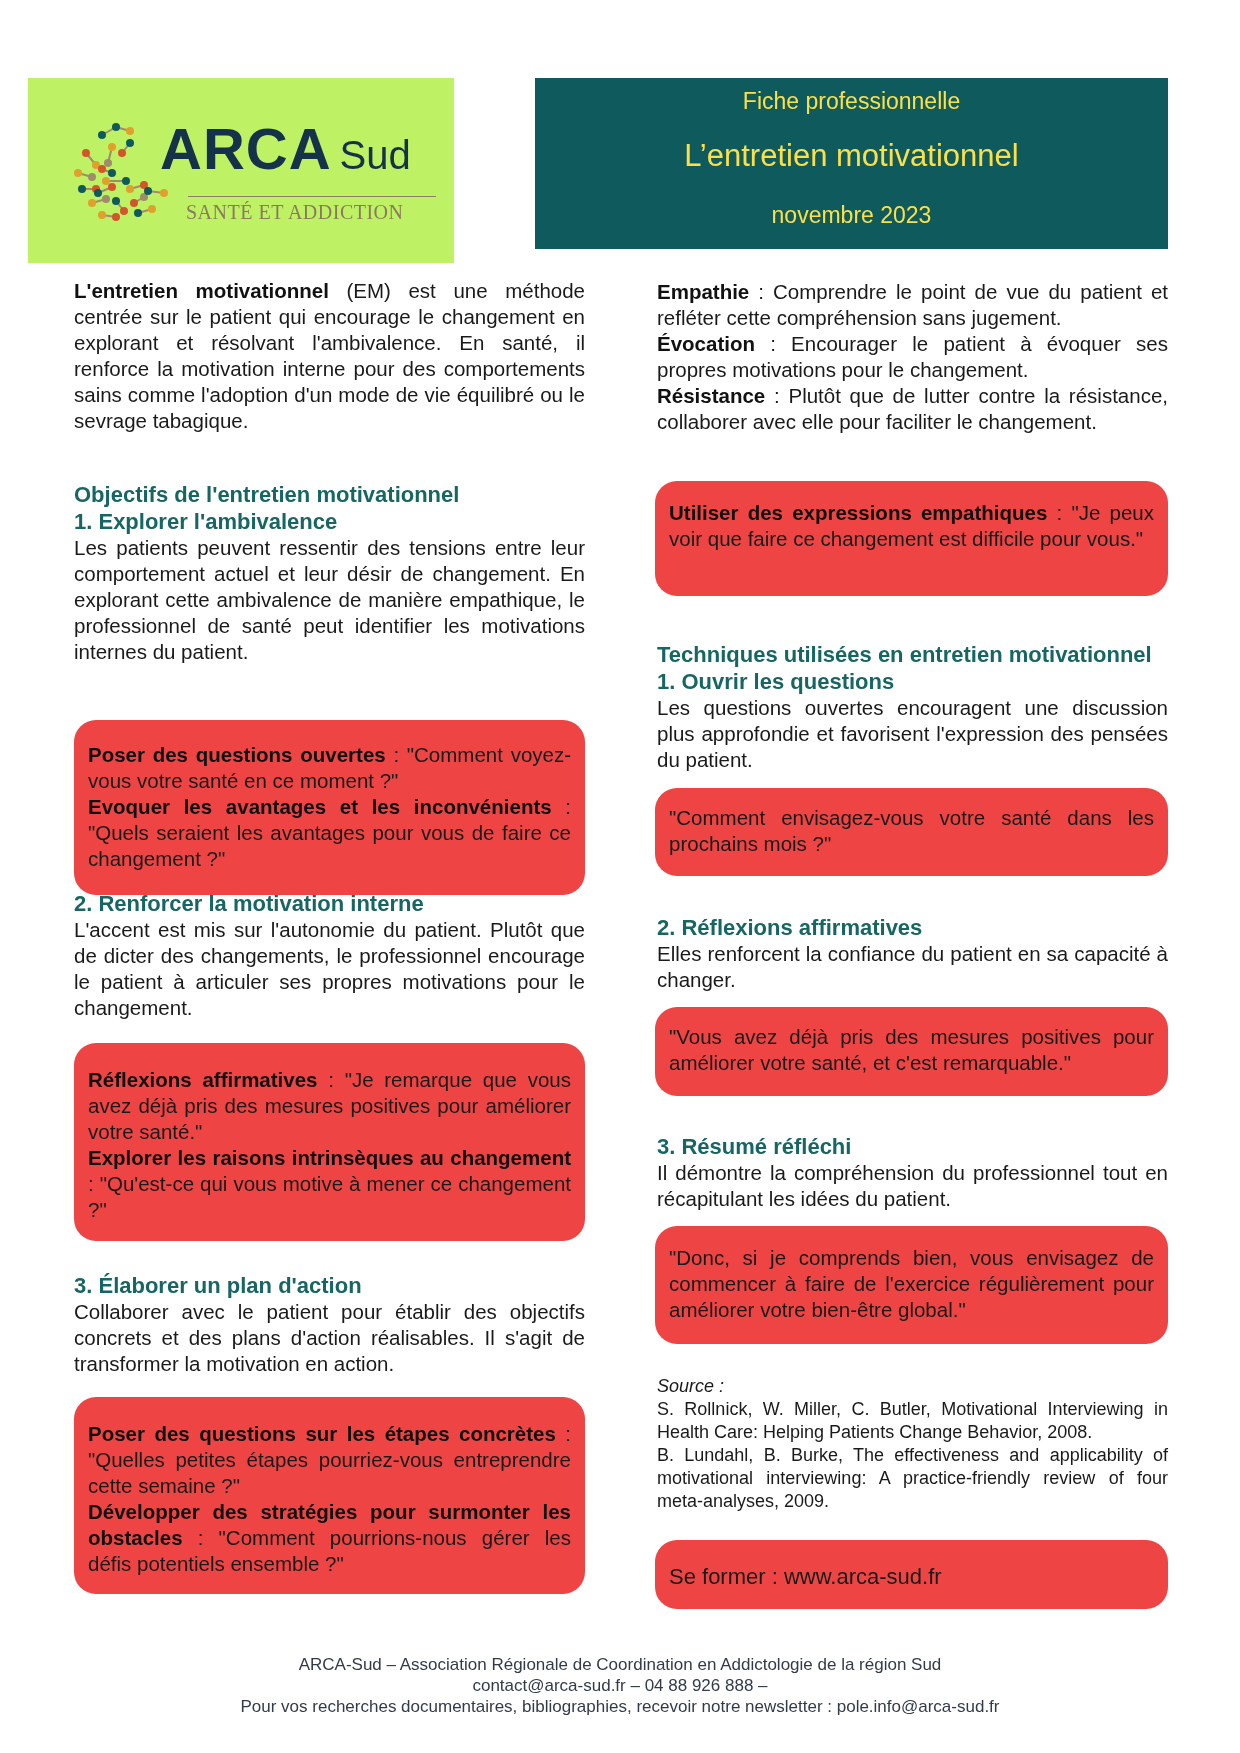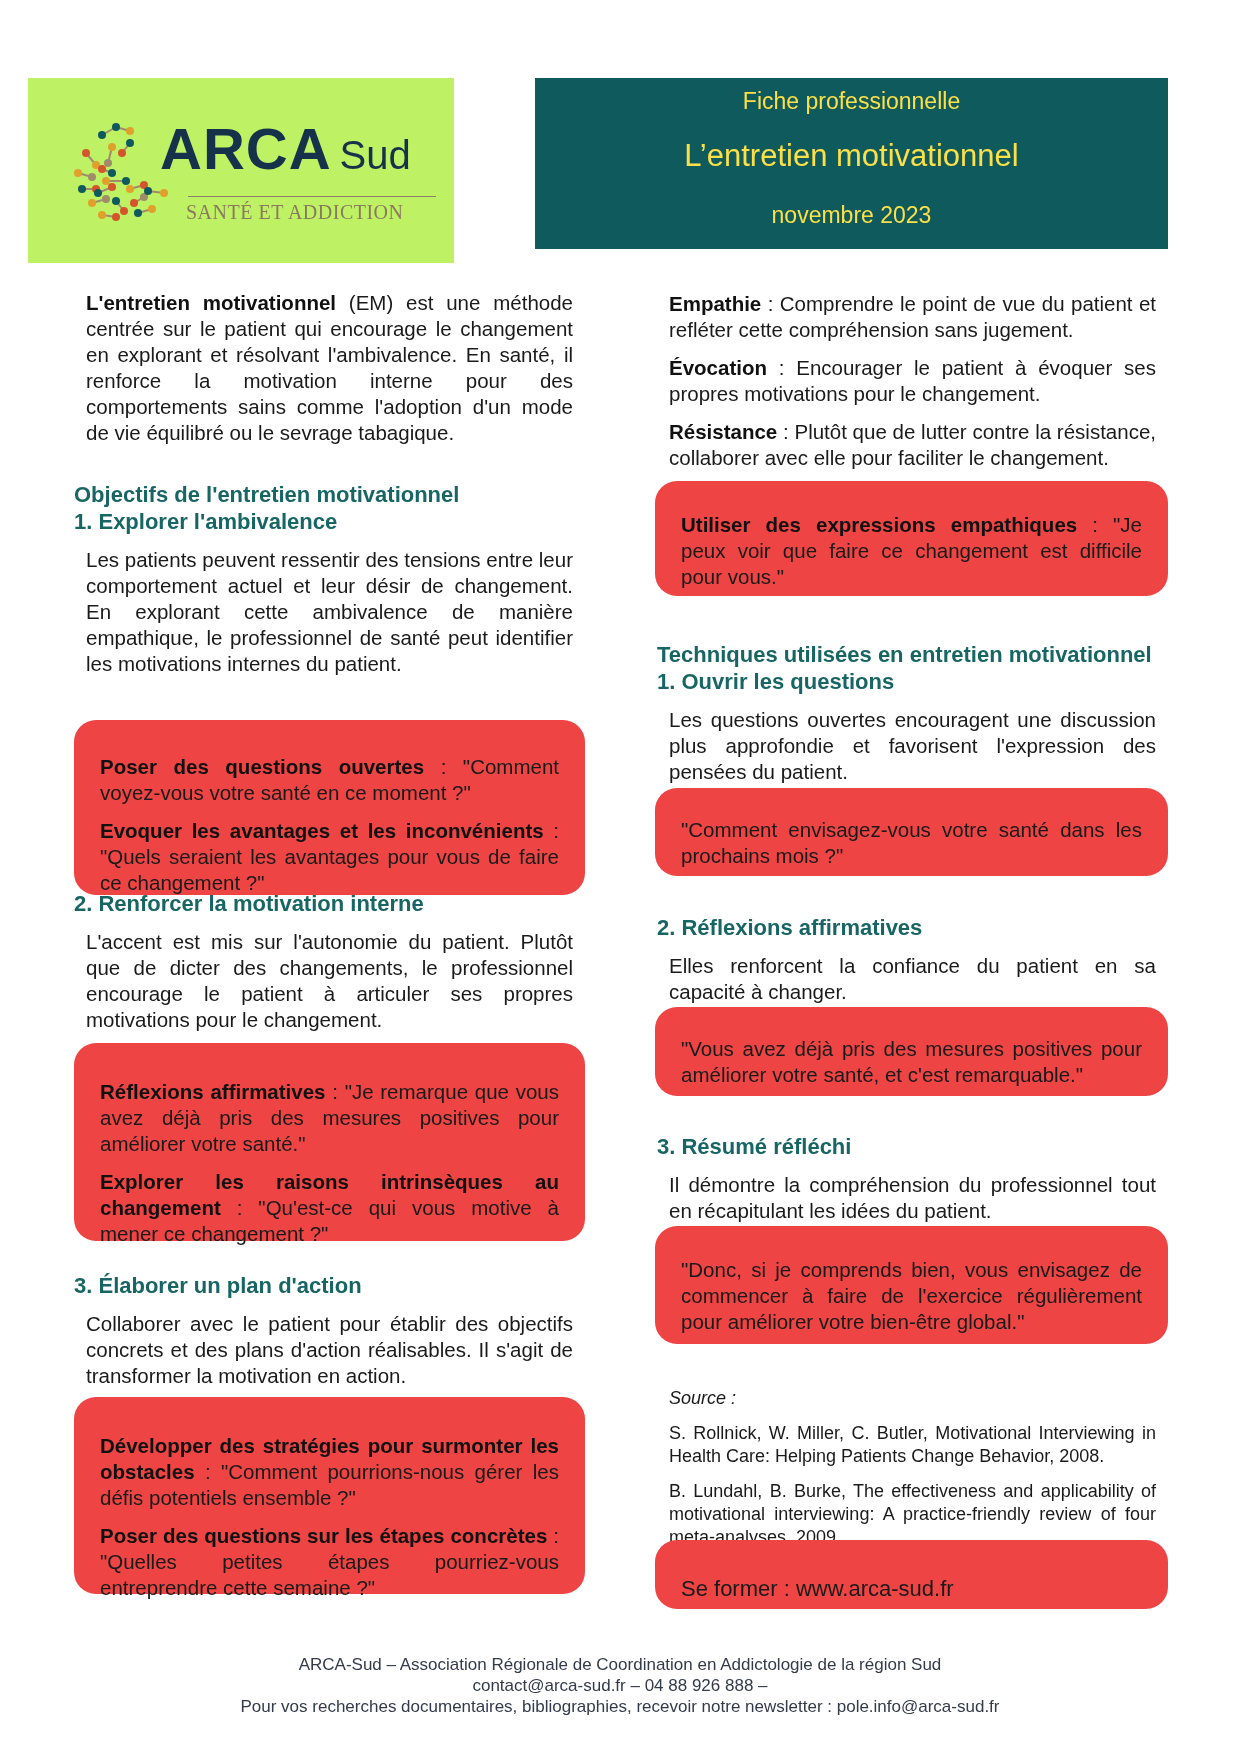--- a/index.html
+++ b/index.html
@@ -24,7 +24,7 @@
   .col { position: absolute; width: 511px; }
   .col-left { left: 74px; }
   .col-right { left: 657px; }
-  .p { font-size: 20.5px; line-height: 26px; text-align: justify; margin: 12px; color: #1a1a1a; }
+  .p { font-size: 20.5px; line-height: 26px; text-align: justify; margin: 0; color: #1a1a1a; }
   .h { font-size: 22px; line-height: 27px; color: #176664; margin: 0; }
   .b { font-weight: bold; color: #111; }
   .box { position: absolute; background: #ef4444; border-radius: 22px; padding: 0 14px; box-sizing: border-box; }

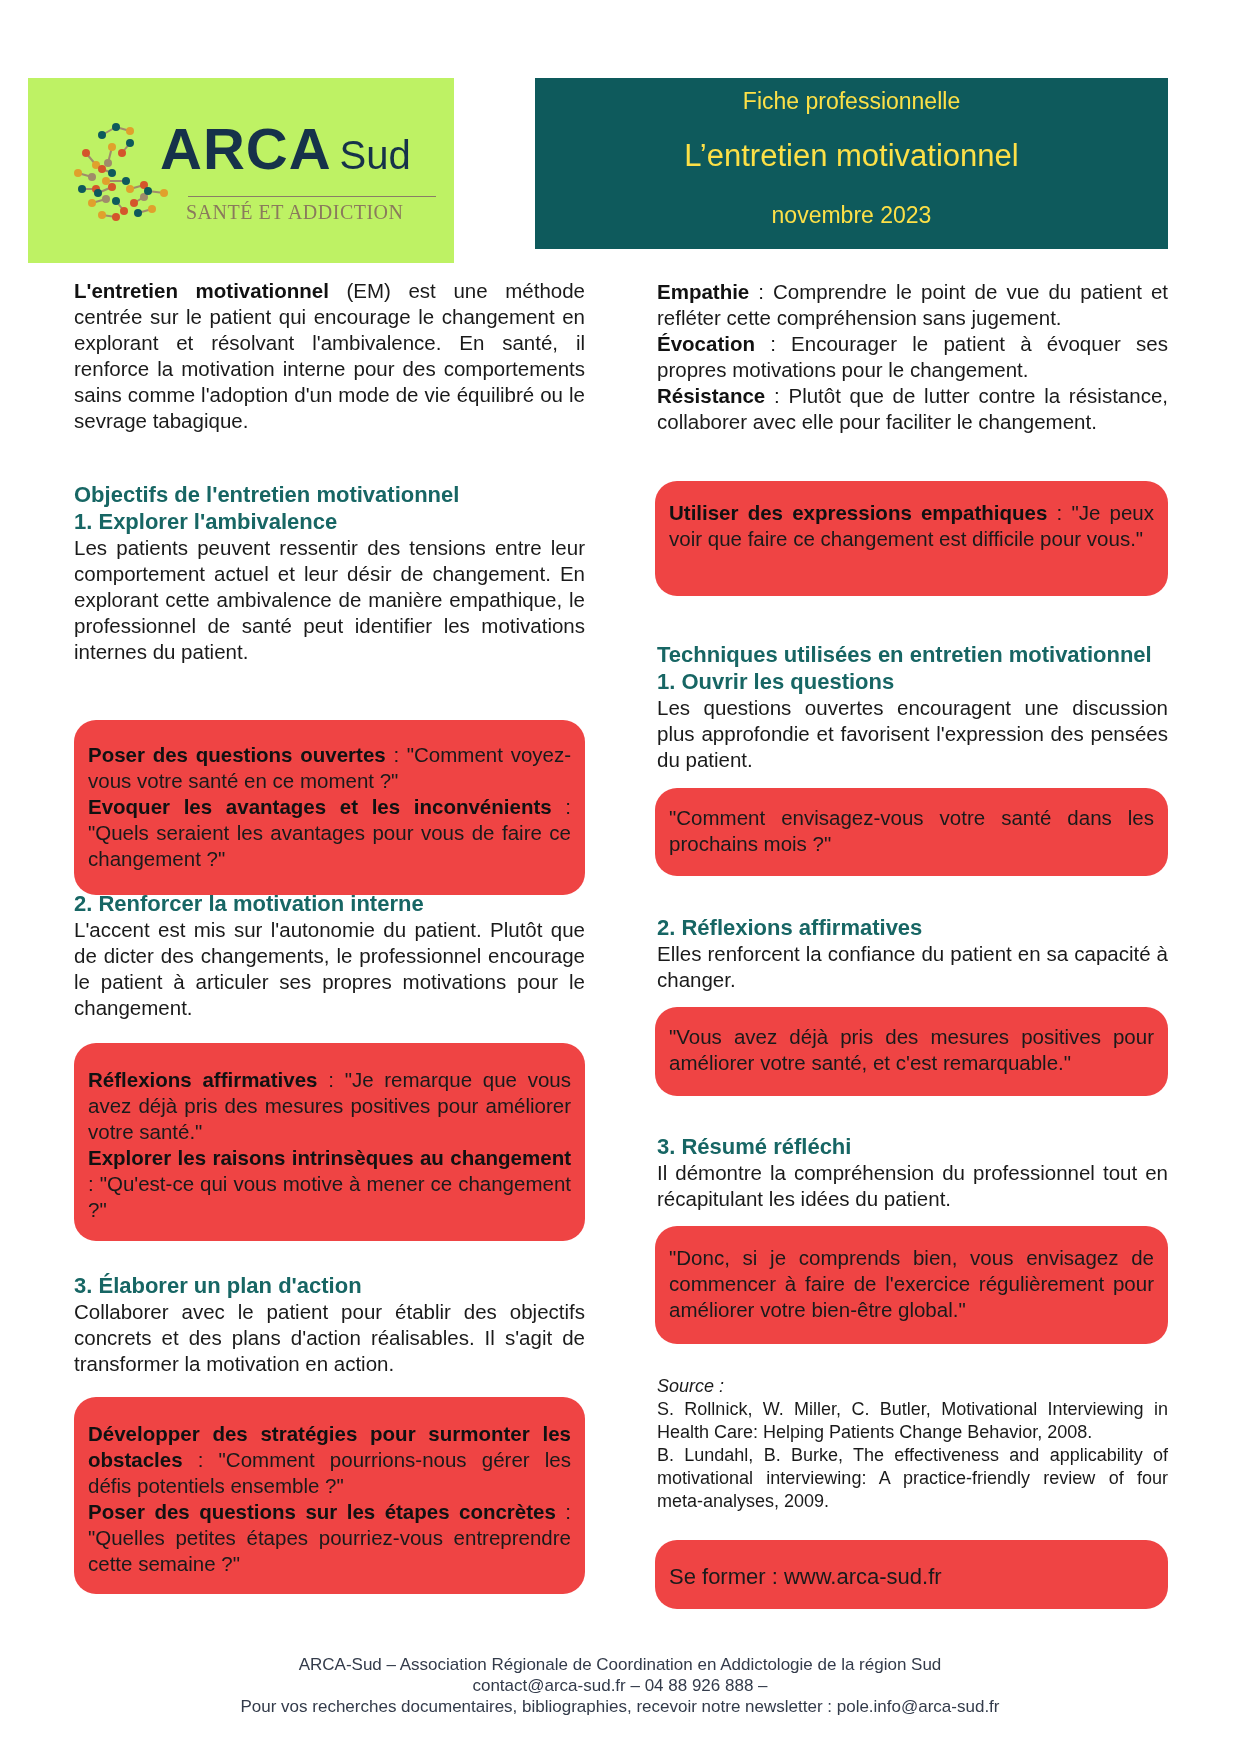--- a/index.html
+++ b/index.html
@@ -131,8 +131,8 @@
   <p class="p">Collaborer avec le patient pour établir des objectifs concrets et des plans d'action réalisables. Il s'agit de transformer la motivation en action.</p>
 </div>
 <div class="box" style="left:74px; top:1397px; width:511px; height:197px; padding-top:24px;">
+  <p class="p"><span class="b">Poser des questions sur les étapes concrètes</span><span> : "Quelles petites étapes pourriez-vous entreprendre cette semaine ?"</span></p>
   <p class="p"><span class="b">Développer des stratégies pour surmonter les obstacles</span><span> : "Comment pourrions-nous gérer les défis potentiels ensemble ?"</span></p>
-  <p class="p"><span class="b">Poser des questions sur les étapes concrètes</span><span> : "Quelles petites étapes pourriez-vous entreprendre cette semaine ?"</span></p>
 </div>
 
 <div class="col col-right" style="top:279px;">

